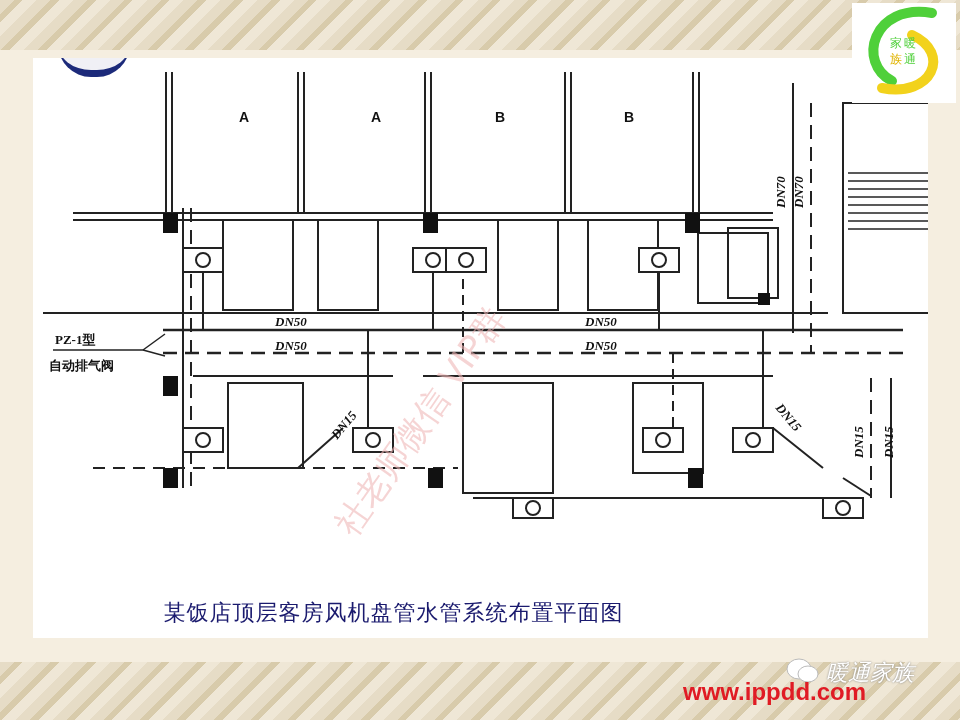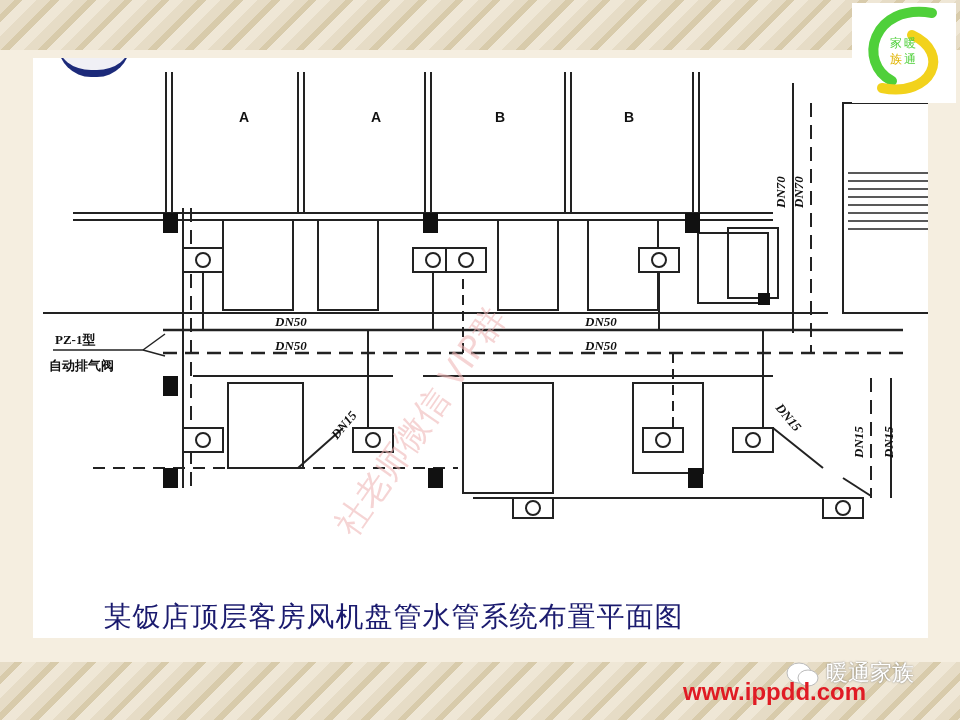--- a/index.html
+++ b/index.html
@@ -12,7 +12,7 @@
   .slide{position:absolute;left:33px;top:58px;width:895px;height:580px;background:#ffffff;overflow:hidden;}
   .slide svg{position:absolute;left:0;top:0;}
   .caption{position:absolute;left:0;top:540px;width:721px;text-align:center;
-       font-size:28px;color:#1a1a6e;letter-spacing:1px;}
+       font-size:22px;color:#1a1a6e;letter-spacing:1px;}
   .tl-logo{position:absolute;left:25px;top:-14px;width:72px;height:26px;border-radius:0 0 40px 40px;
        border-bottom:7px solid #1c2a7a;background:#f0f0f5;}
   .brand-logo{position:absolute;left:852px;top:3px;width:104px;height:100px;background:#fff;}

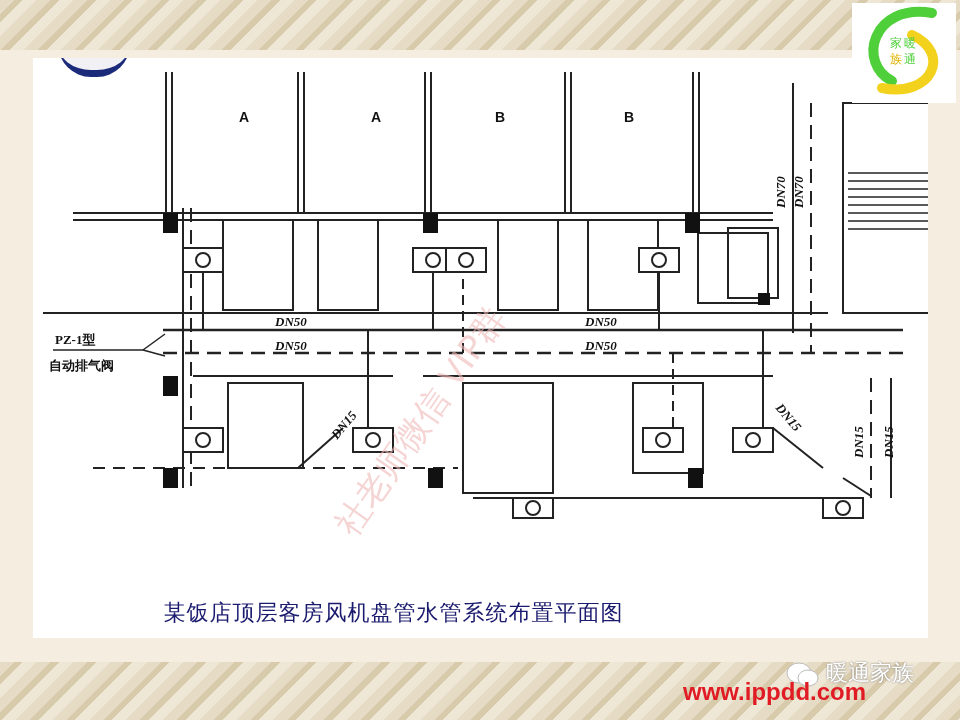--- a/index.html
+++ b/index.html
@@ -16,7 +16,7 @@
   .tl-logo{position:absolute;left:25px;top:-14px;width:72px;height:26px;border-radius:0 0 40px 40px;
        border-bottom:7px solid #1c2a7a;background:#f0f0f5;}
   .brand-logo{position:absolute;left:852px;top:3px;width:104px;height:100px;background:#fff;}
-  .wechat{position:absolute;left:786px;top:658px;display:flex;align-items:flex-end;gap:6px;}
+  .wechat{position:absolute;left:786px;top:658px;display:flex;align-items:flex-start;gap:6px;font-style:italic;}
   .wechat-text{font-size:22px;color:#ffffff;text-shadow:0 0 2px #777;}
   .site-url{position:absolute;left:683px;top:678px;font-size:24px;font-weight:bold;
        color:#e01b24;font-family:"Liberation Sans",sans-serif;letter-spacing:0px;}

